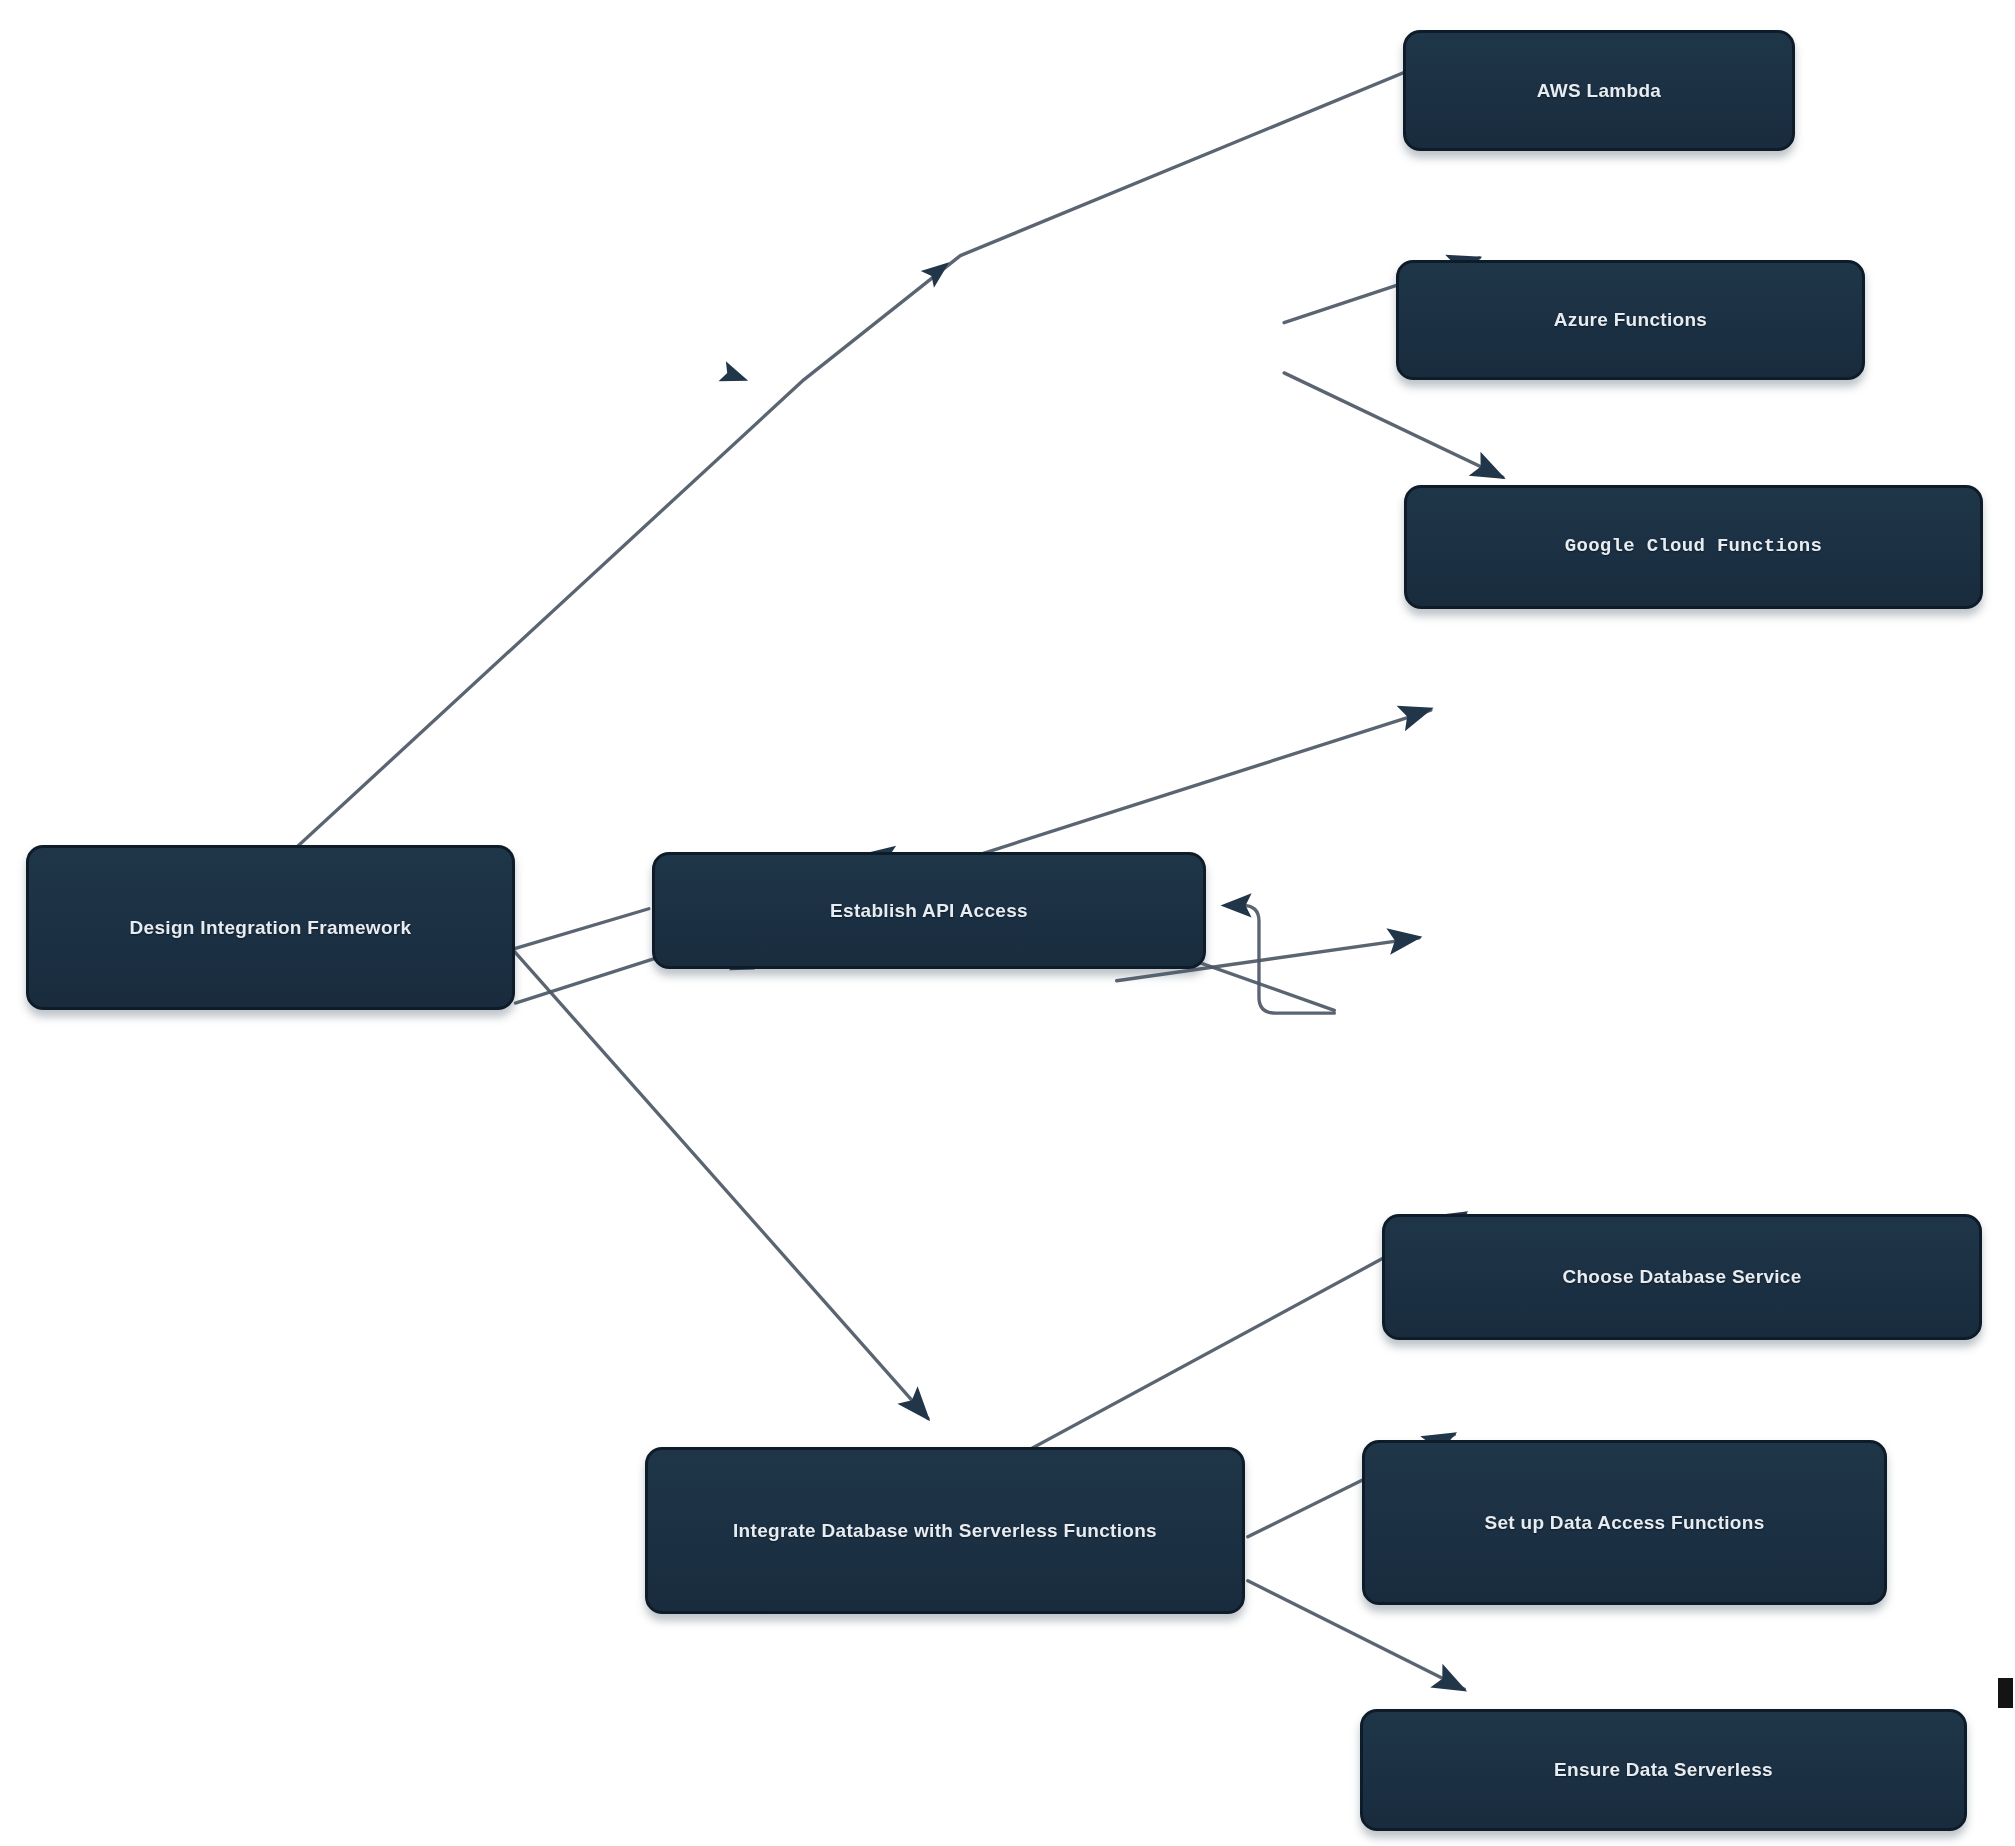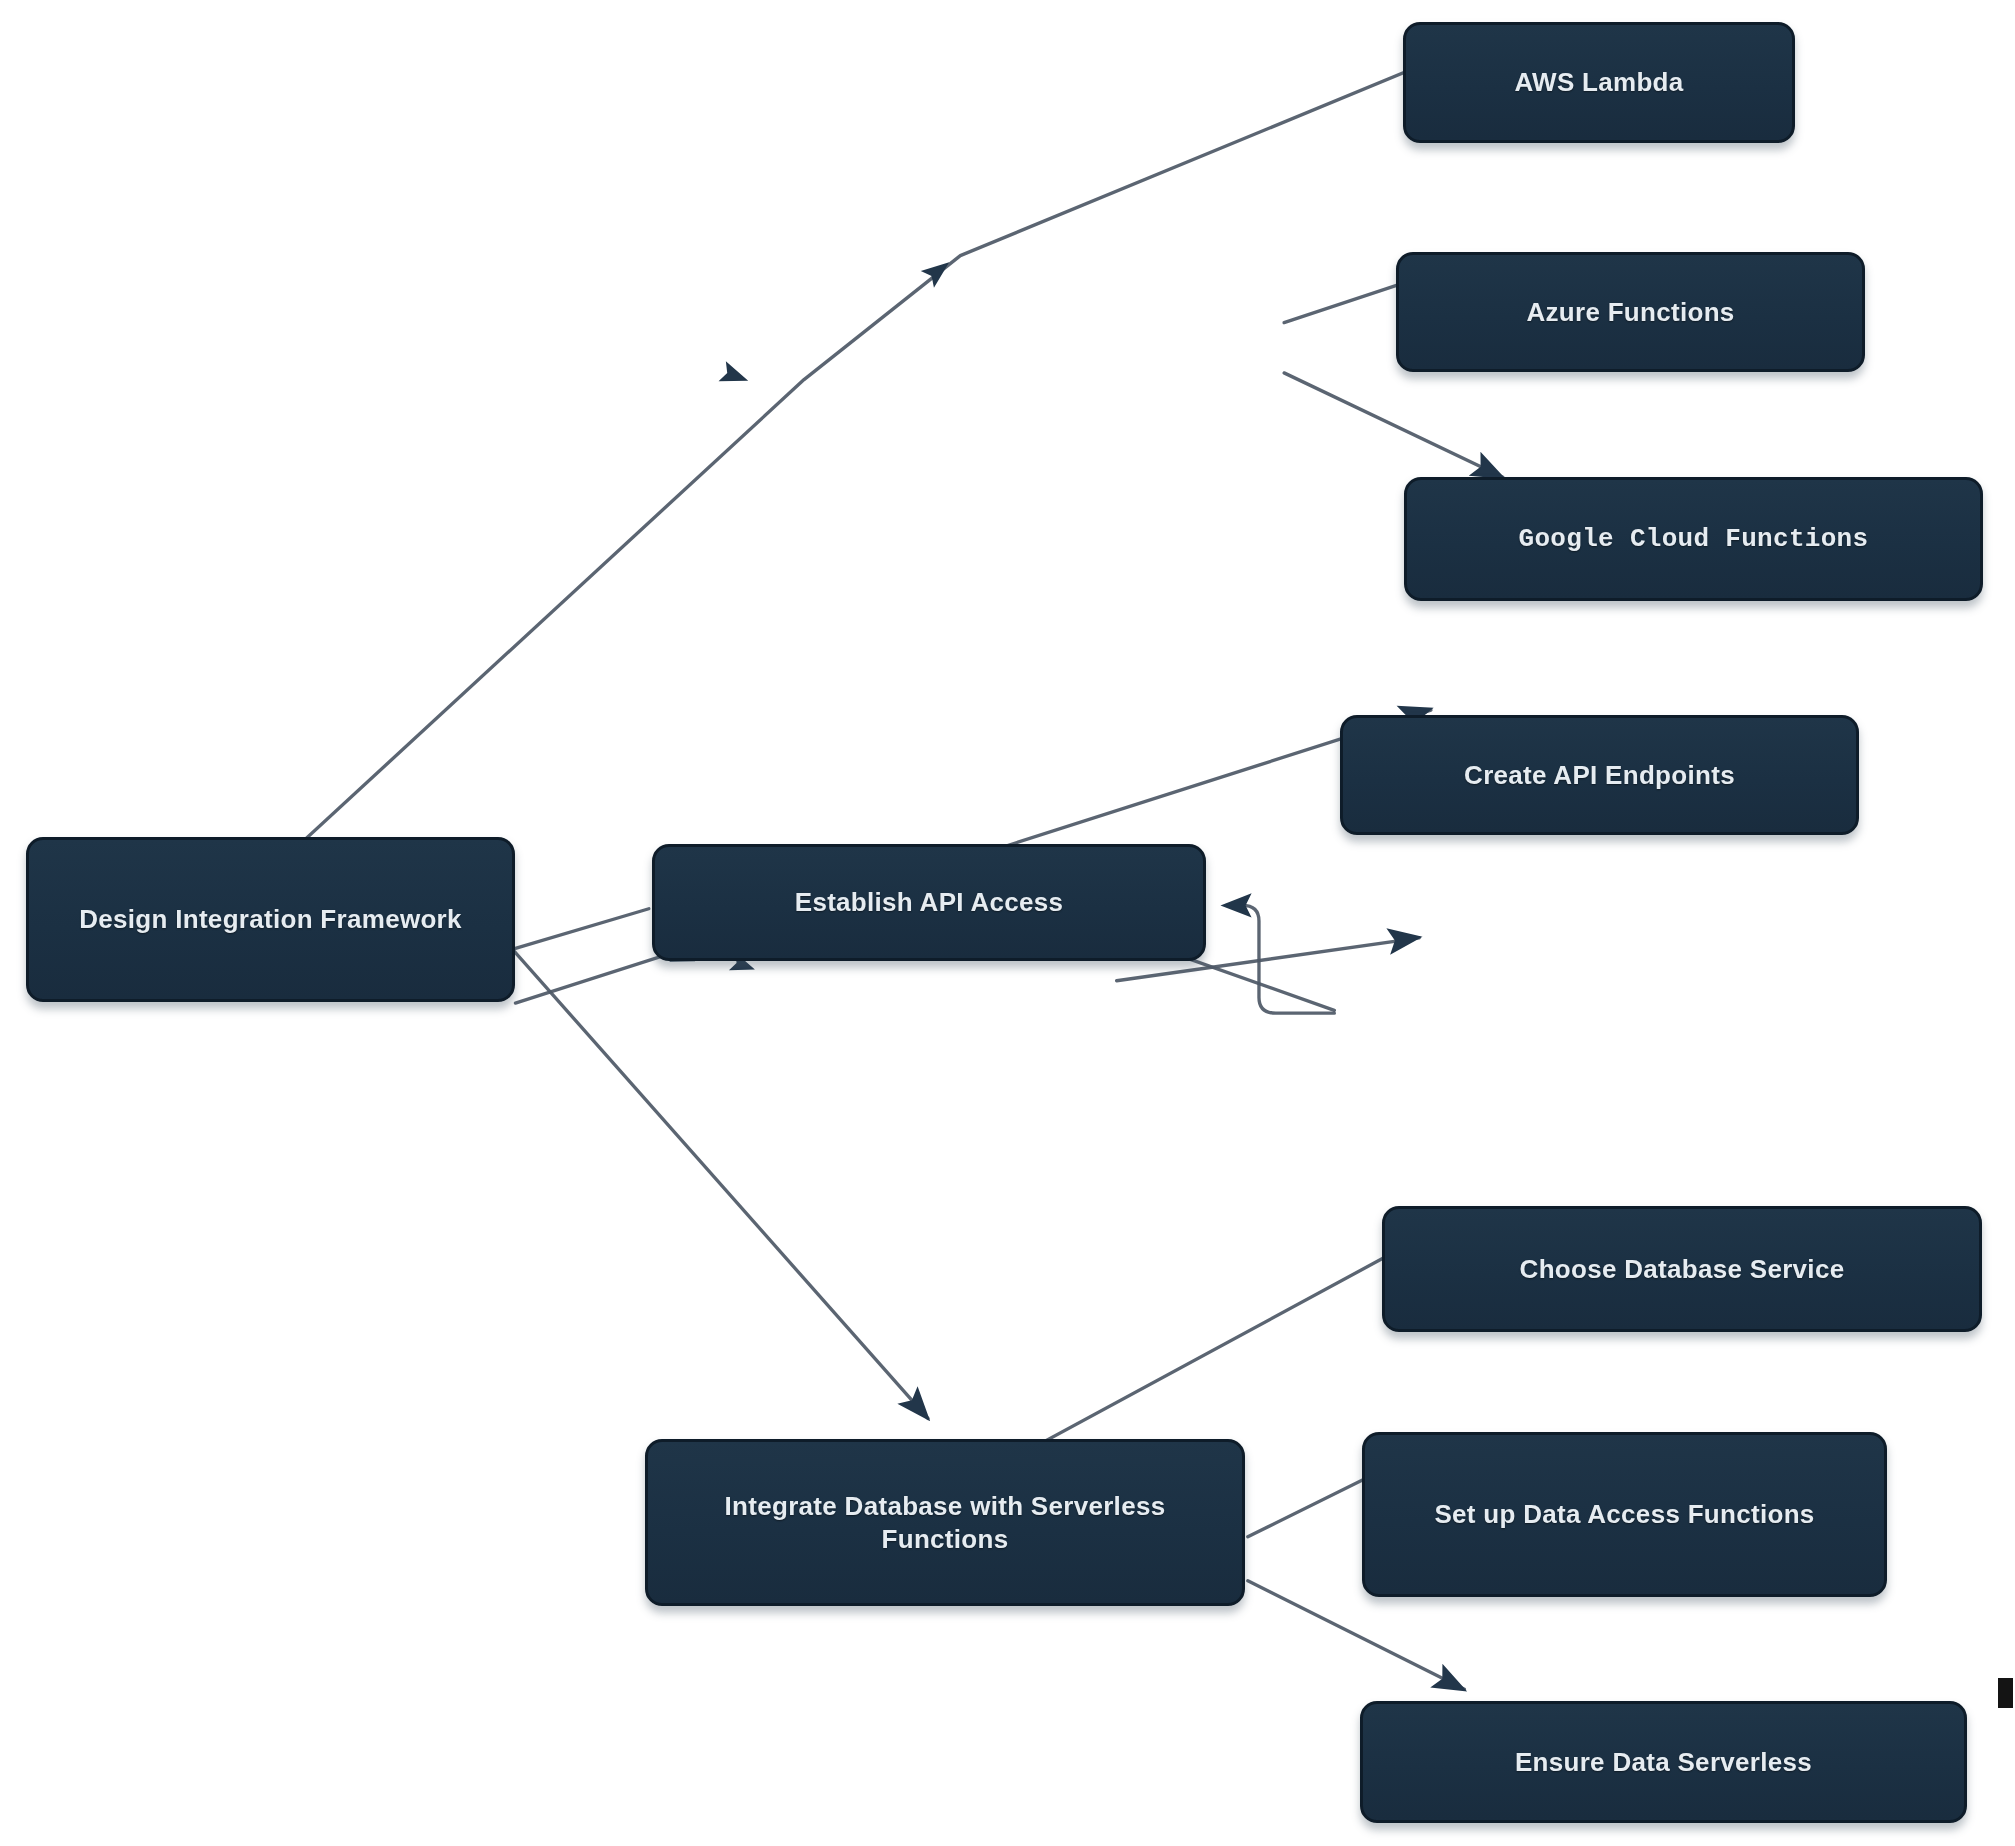--- a/index.html
+++ b/index.html
@@ -29,11 +29,12 @@
     box-shadow: 0 6.7px 9px rgba(70, 85, 100, 0.35);
     color: #e6ecf1;
     font-weight: bold;
-    font-size: 26px;
+    font-size: 19px;
     line-height: 1.25;
     padding: 11px 27px;
     text-shadow: 0 1.1px 1.7px rgba(0,0,0,0.45);
     letter-spacing: 0.3px;
+    margin-top: 8px;
   }
   .stray-mark {
     position: absolute;

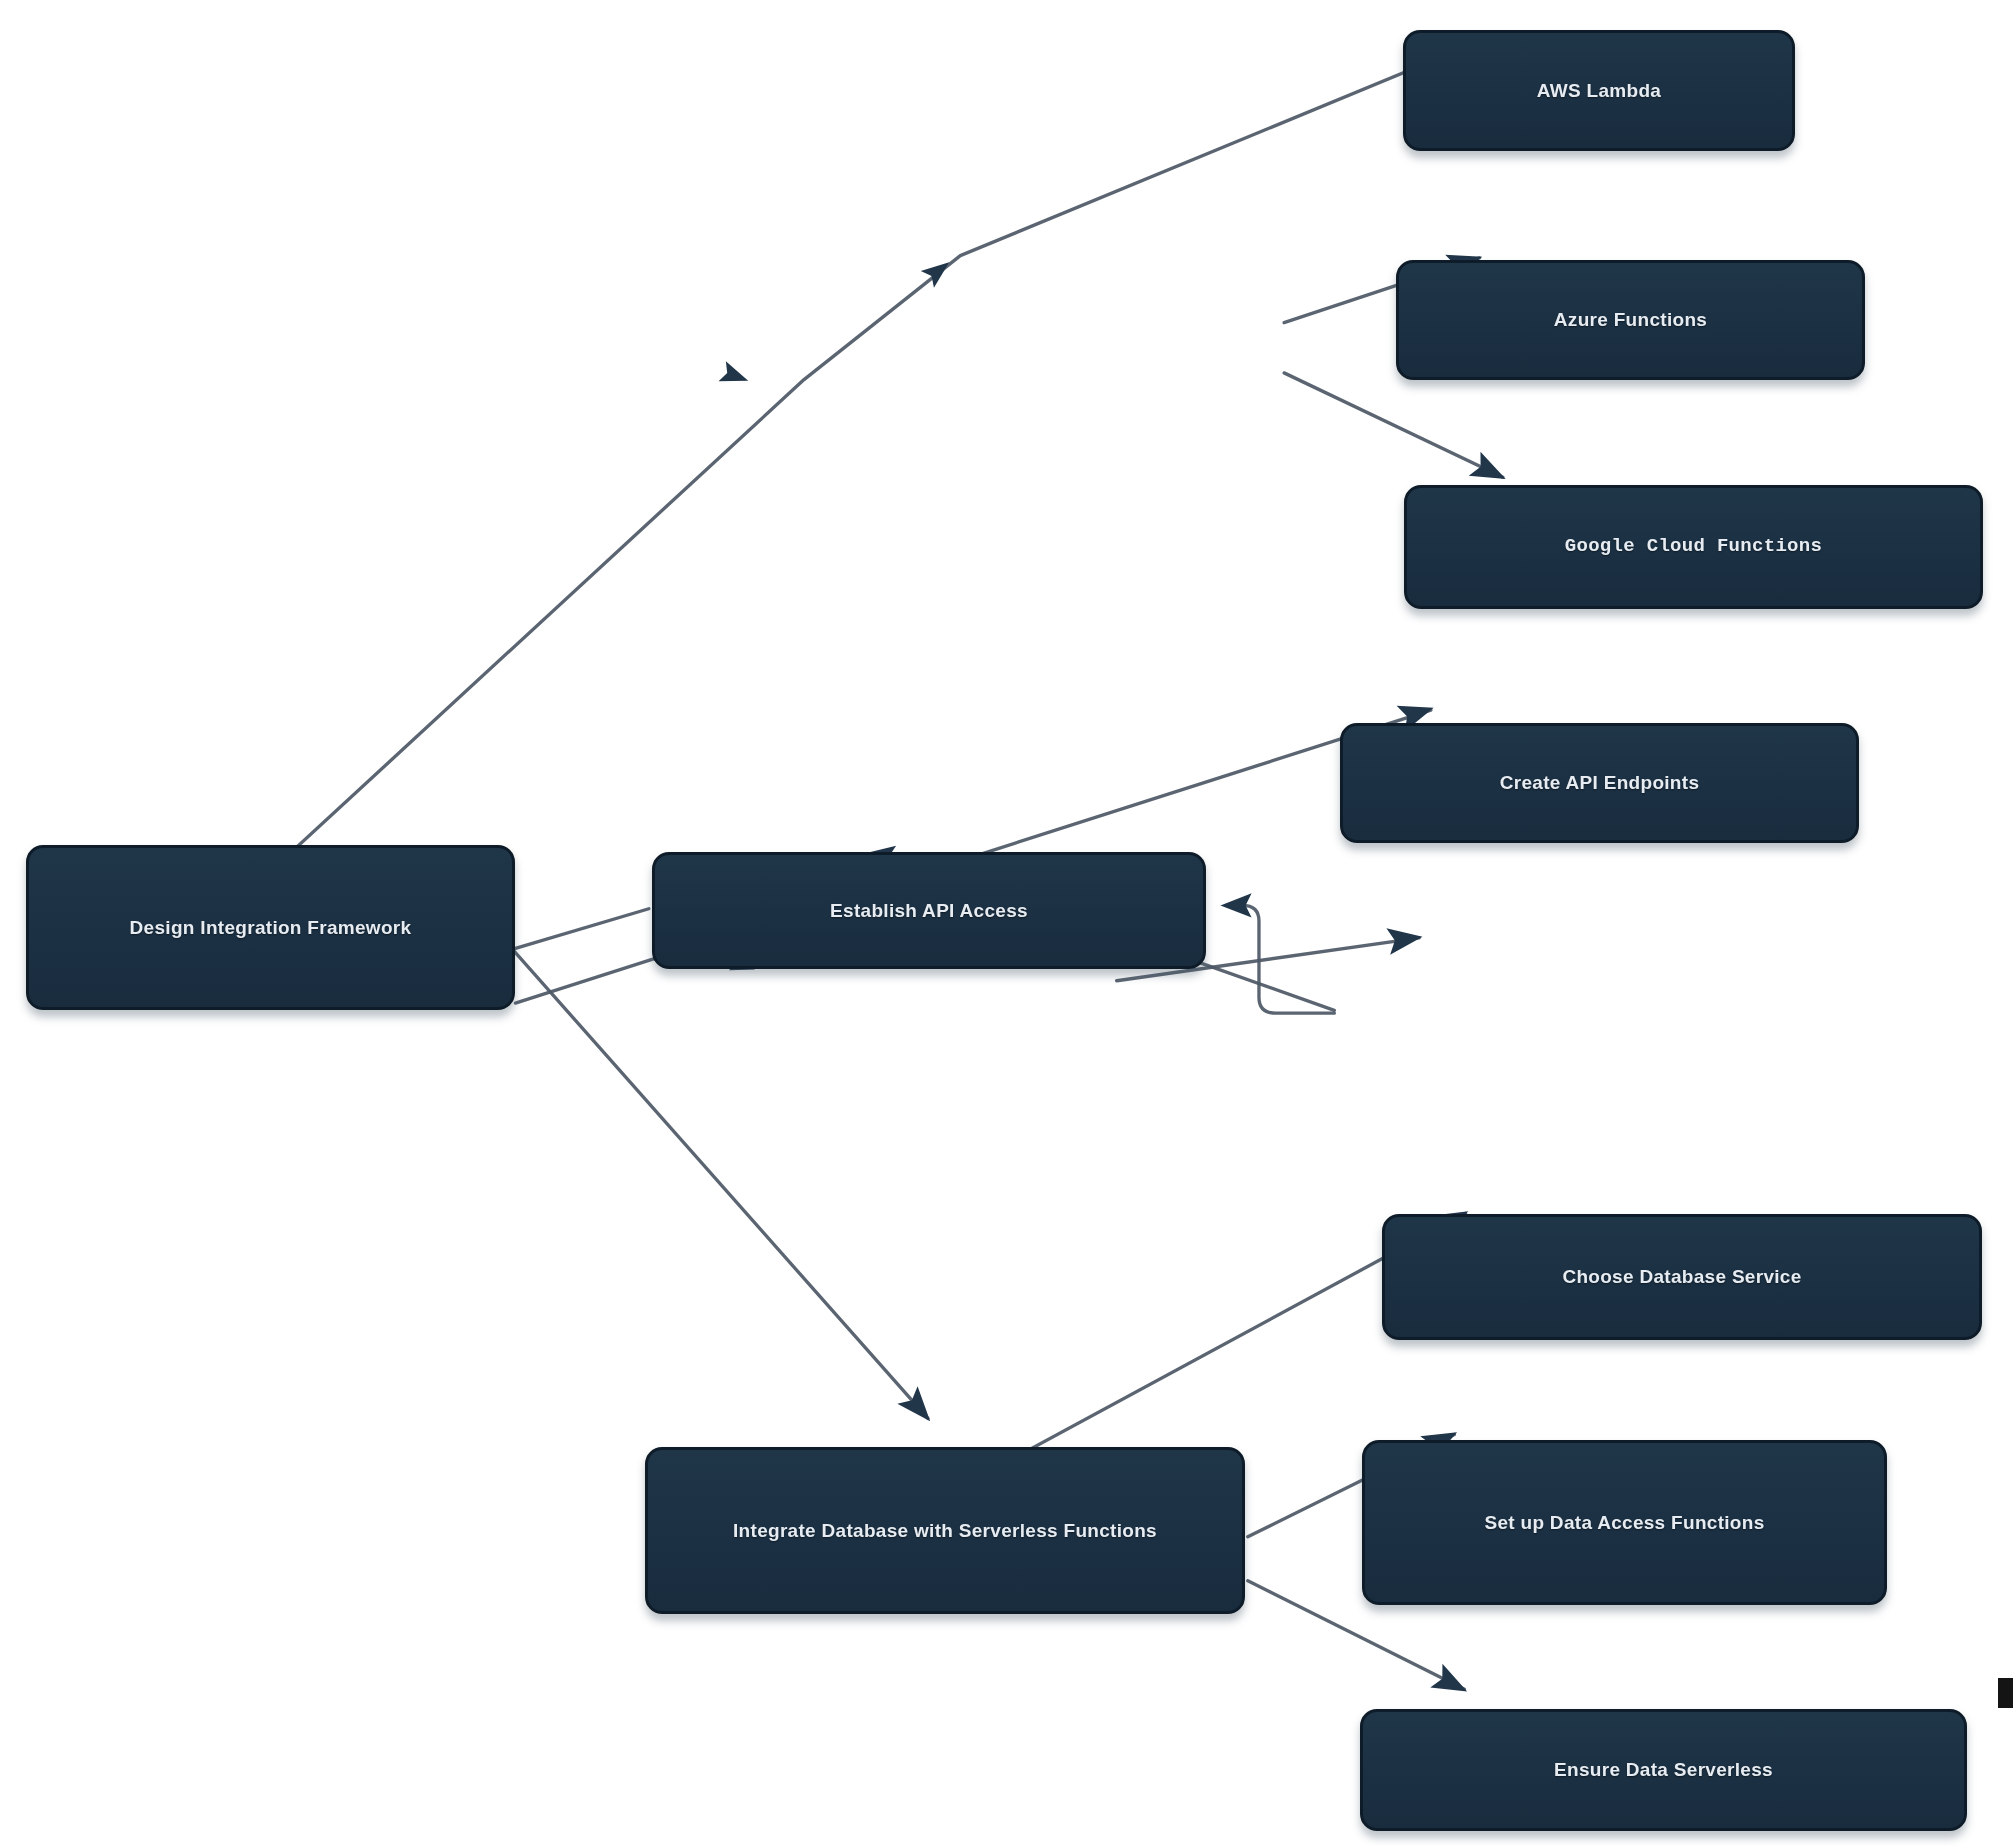--- a/index.html
+++ b/index.html
@@ -92,9 +92,6 @@
     <div class="flow-node" style="left: 652px; top: 844px; width: 554px; height: 117px;">
     <span class="flow-node-label">Establish API Access</span>
   </div>
-    <div class="flow-node" style="left: 1340px; top: 715px; width: 519px; height: 120px;">
-    <span class="flow-node-label">Create API Endpoints</span>
-  </div>
     <div class="flow-node" style="left: 645px; top: 1439px; width: 600px; height: 167px;">
     <span class="flow-node-label">Integrate Database with Serverless Functions</span>
   </div>

